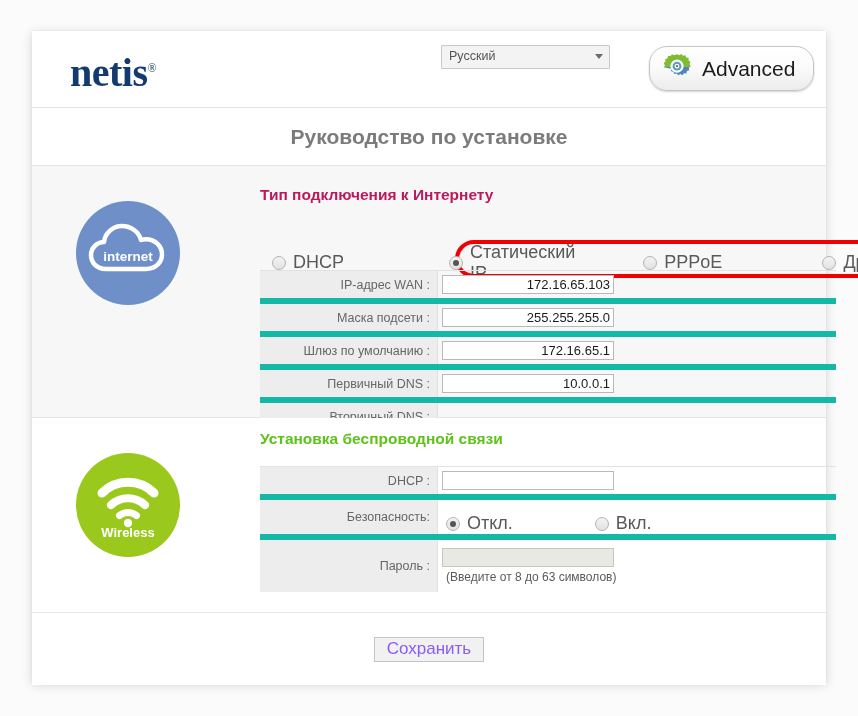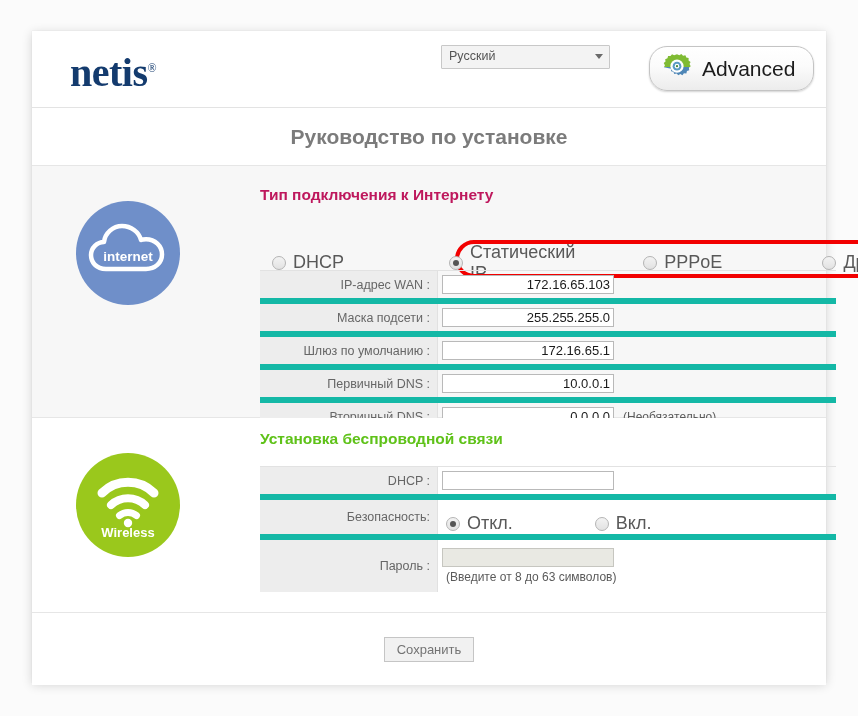--- a/index.html
+++ b/index.html
@@ -419,10 +419,6 @@
 
       <div class="form-row">
         <div class="row-label">Вторичный DNS :</div>
-        <div class="row-value">
-          <input class="text-input" type="text" value="0.0.0.0" style="">
-          <span class="hint">(Необязательно)</span>
-        </div>
       </div>
 
     </div>

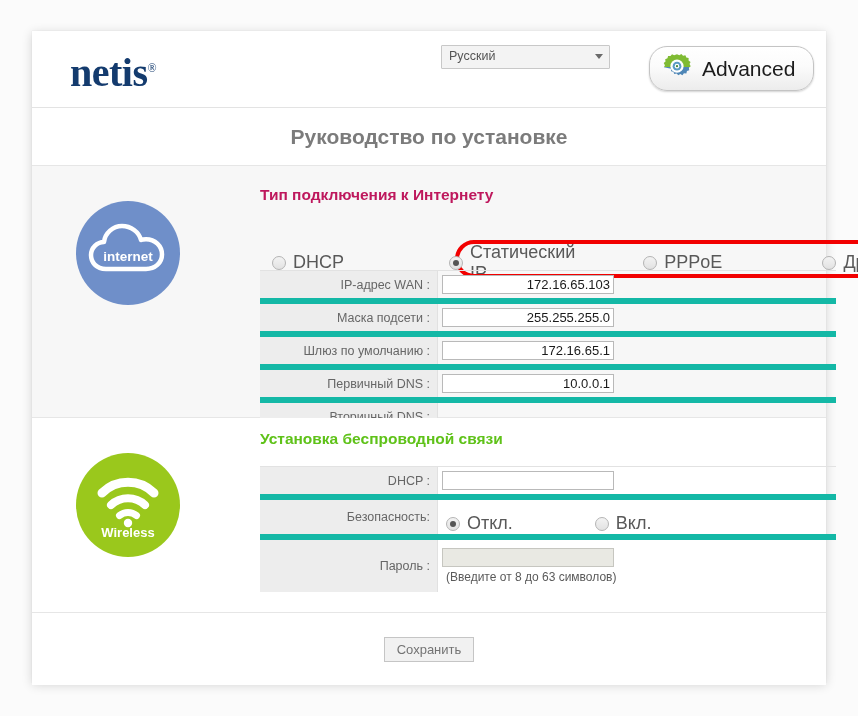--- a/index.html
+++ b/index.html
@@ -301,8 +301,8 @@
     height: 25px;
     border: 1px solid #c5c5c5;
     background: #f1f1f1;
-    font-size: 13px;
-    color: #737373;
+    font-size: 17px;
+    color: #8b5cf6;
     font-family: "Liberation Sans", sans-serif;
     padding: 0 12px;
     cursor: pointer;

